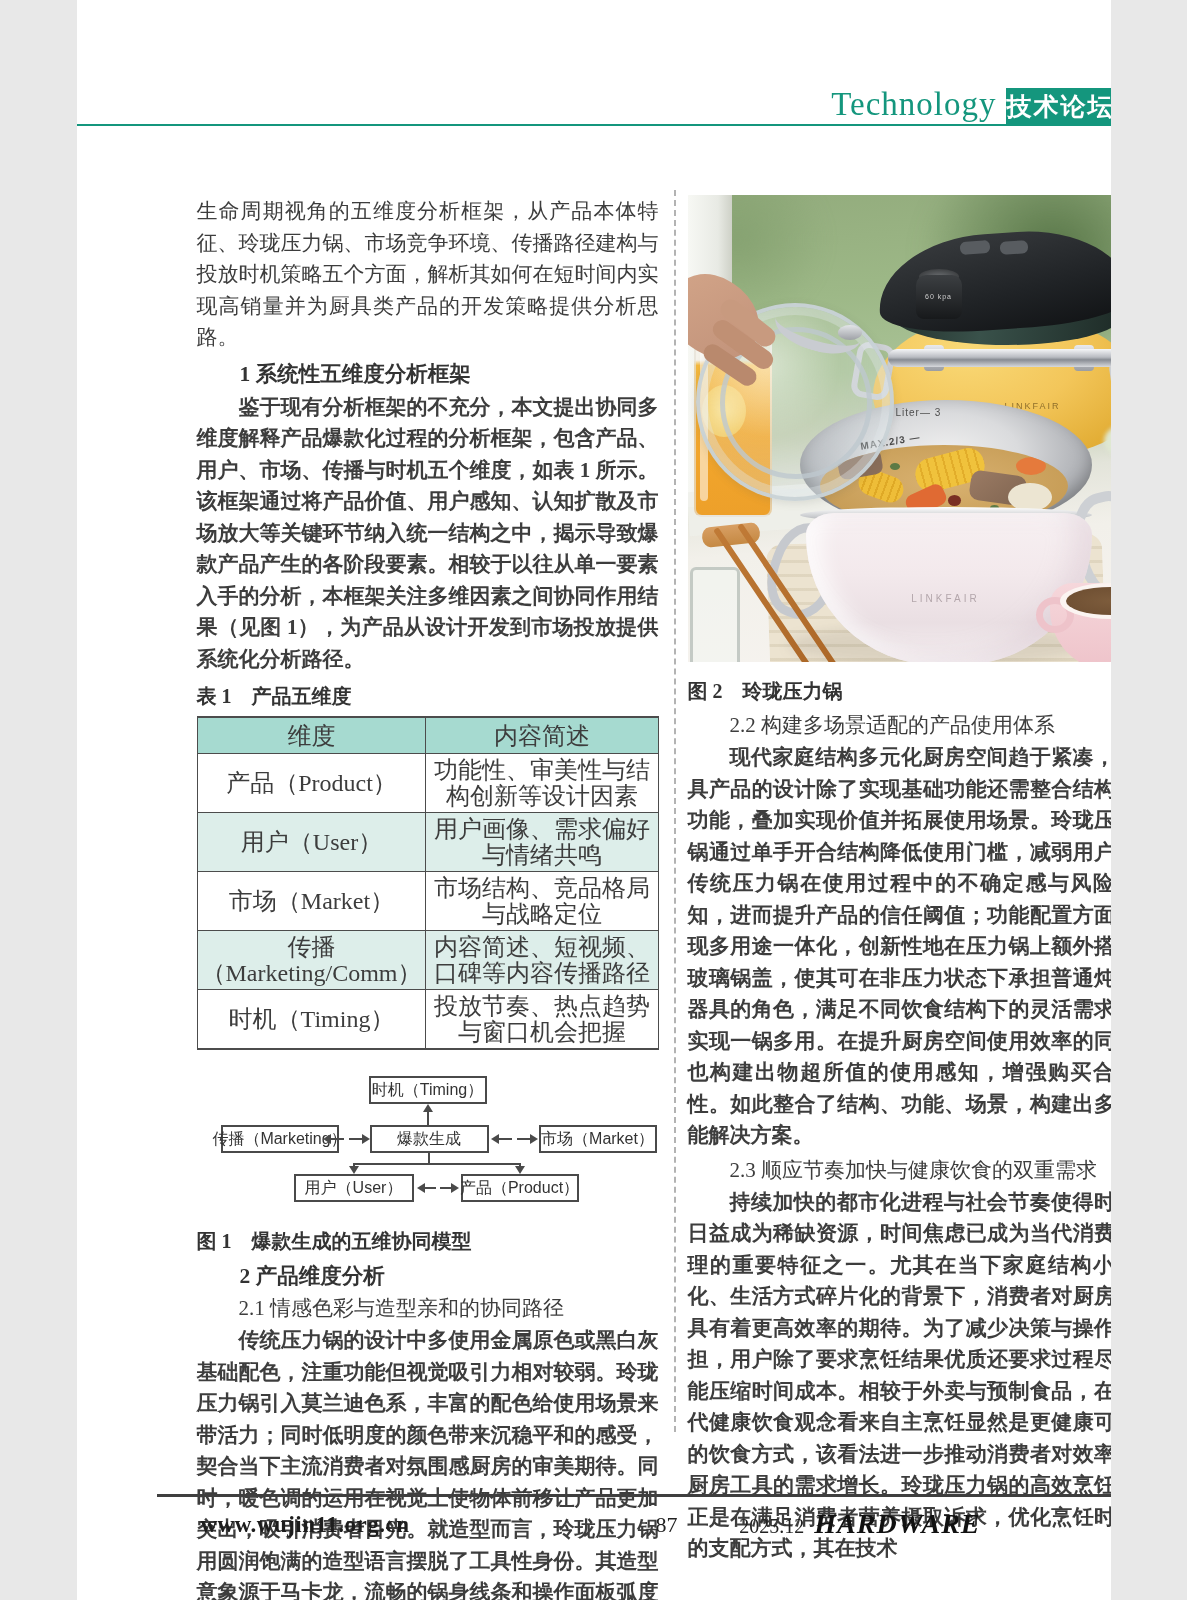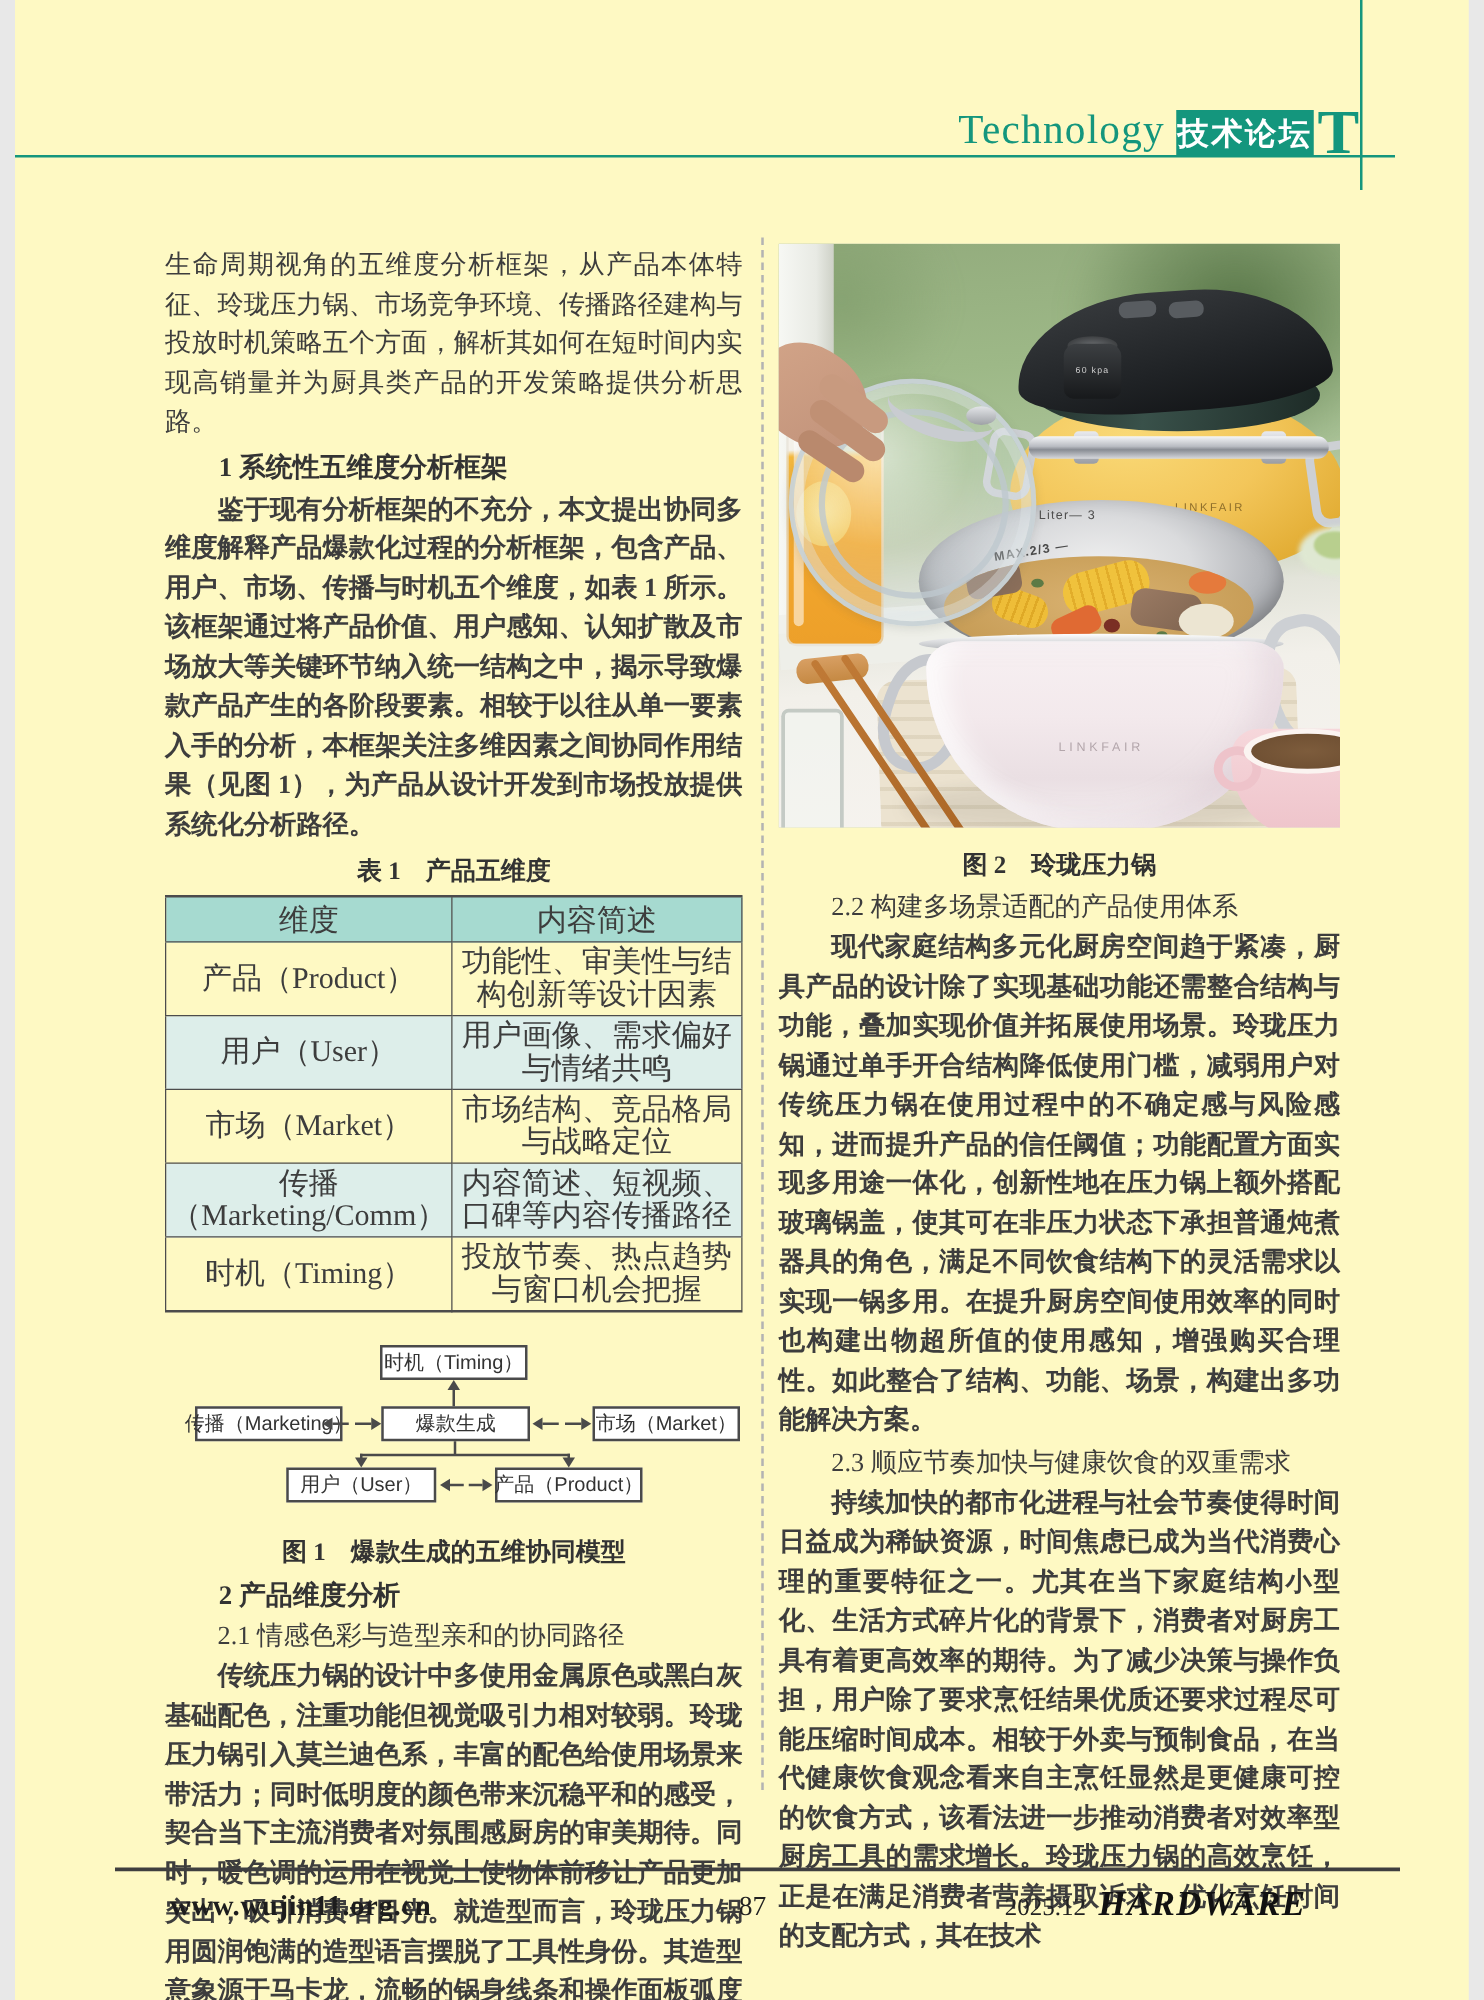--- a/index.html
+++ b/index.html
@@ -3,7 +3,7 @@
 <meta charset="utf-8">
 <style>
   html,body{margin:0;padding:0;background:#e8e8e8;}
-  .page{position:relative;width:1163px;height:1600px;margin:0 auto;background:#fef9c3;
+  .page{position:relative;width:1034px;height:1600px;margin:0 auto;background:#ffffff;
         font-family:"Liberation Serif","DejaVu Serif",serif;color:#3d3d3d;overflow:hidden;}
 
   

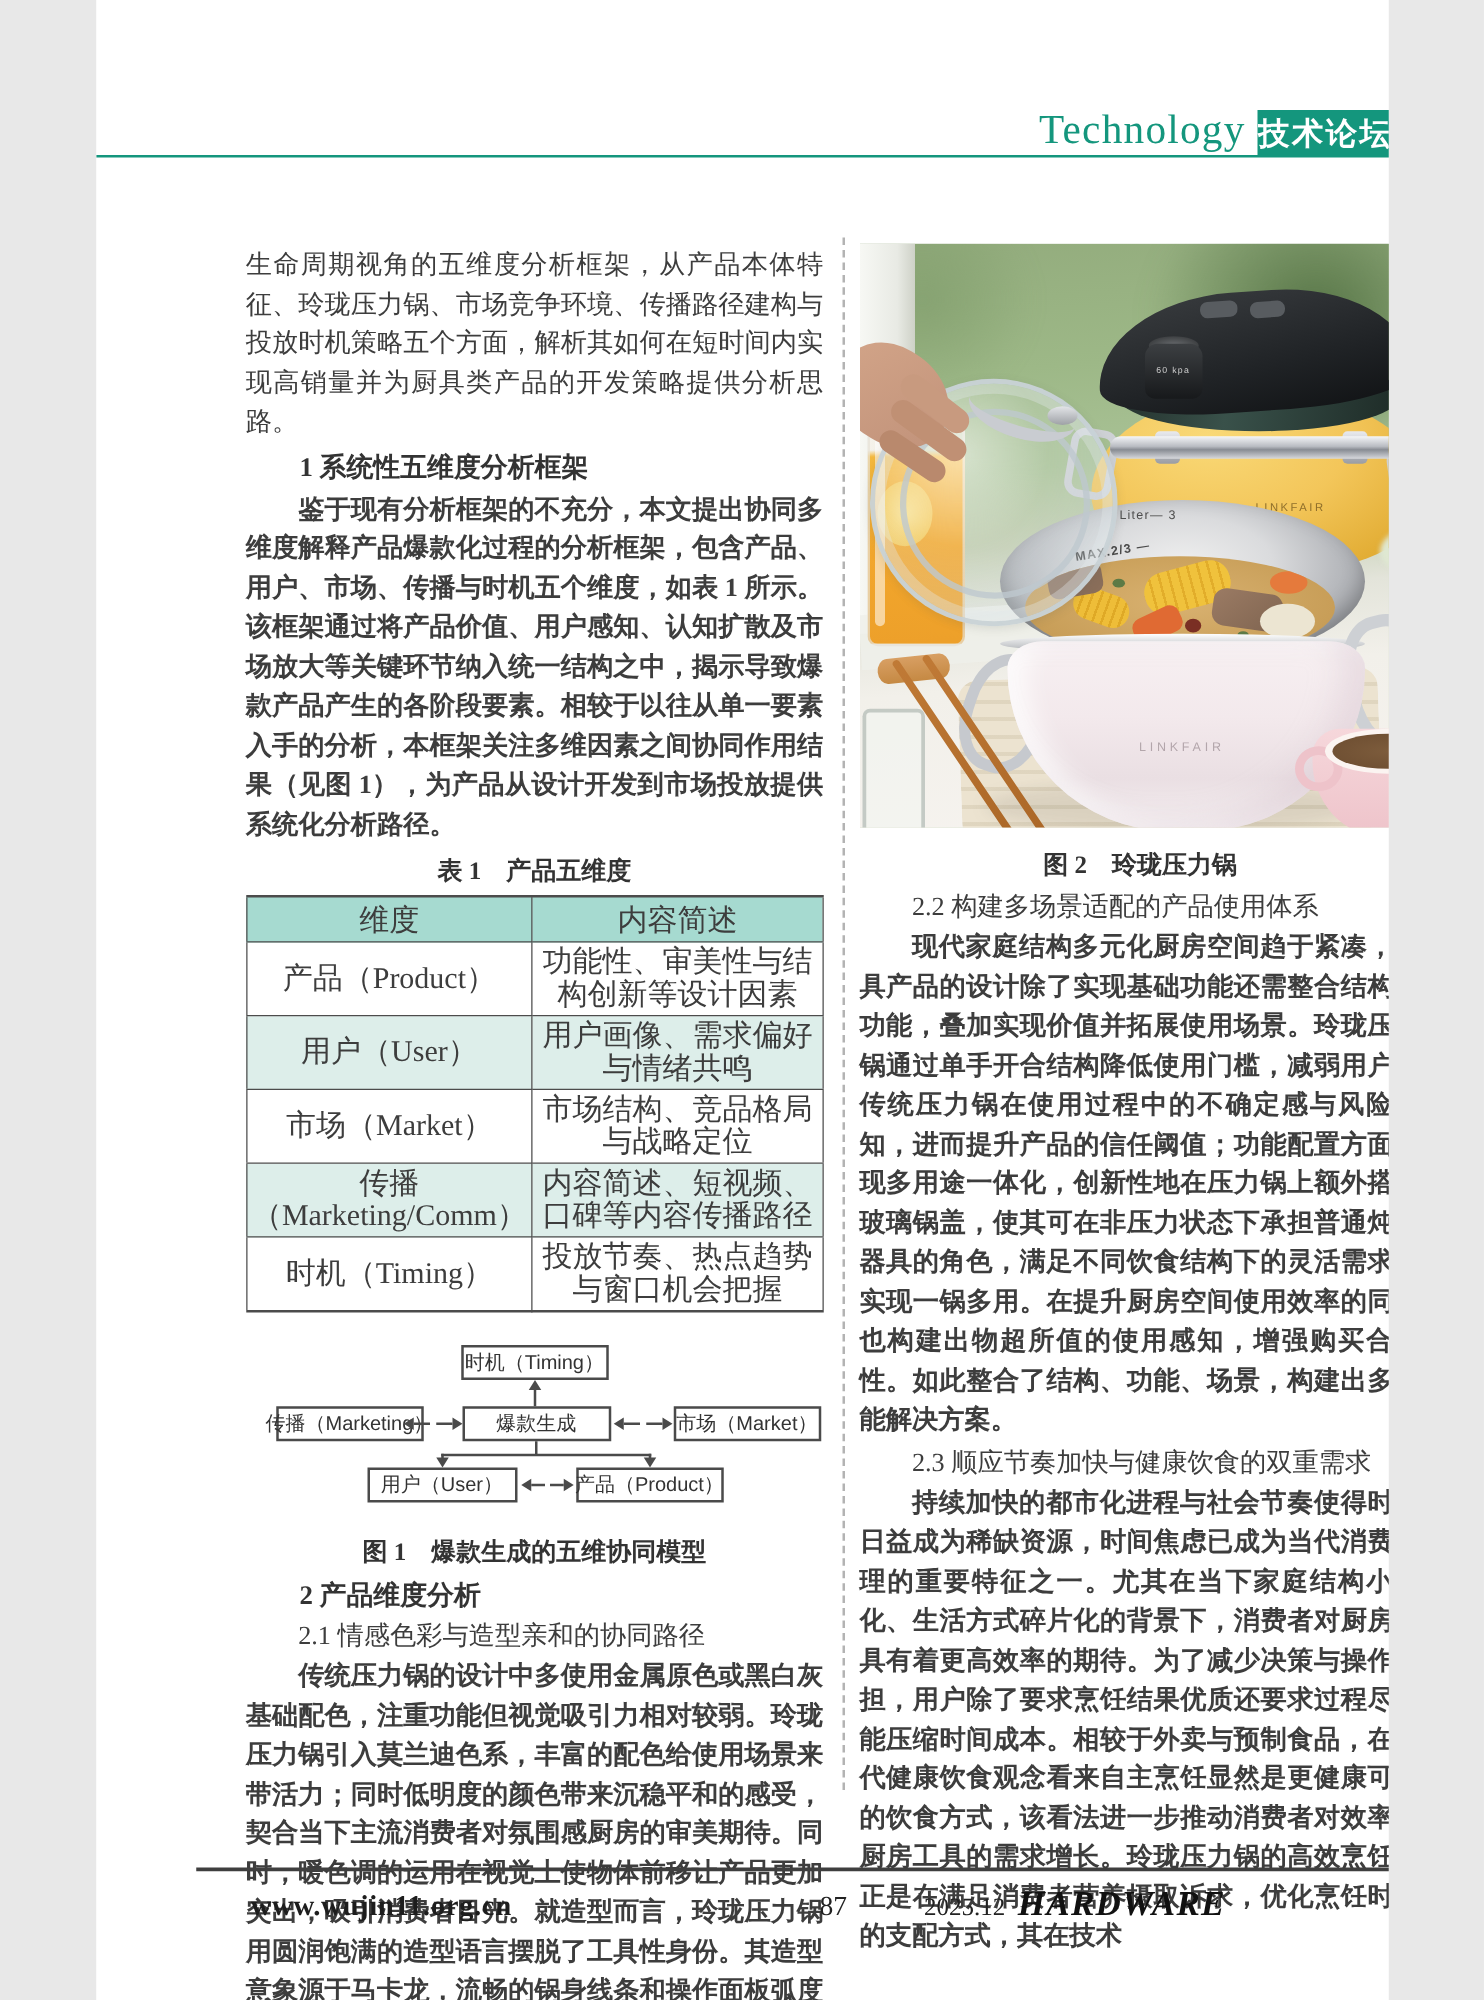--- a/index.html
+++ b/index.html
@@ -23,7 +23,7 @@
   .indent{text-indent:2em;font-weight:bold;}
   .hd{font-size:21.5px;font-weight:bold;margin:5px 0 4px 0;text-indent:2em;color:#333;}
   .subhd{font-size:21px;font-weight:normal;margin:2px 0 3px 0;text-indent:2em;}
-  .caption{font-size:20px;font-weight:bold;text-align:center;margin:8px 0 6px 0;color:#333;}
+  .caption{font-size:20px;font-weight:bold;text-align:left;margin:8px 0 6px 0;color:#333;}
 
   
   table.dim{width:100%;border-collapse:collapse;font-size:24px;margin-top:0;

